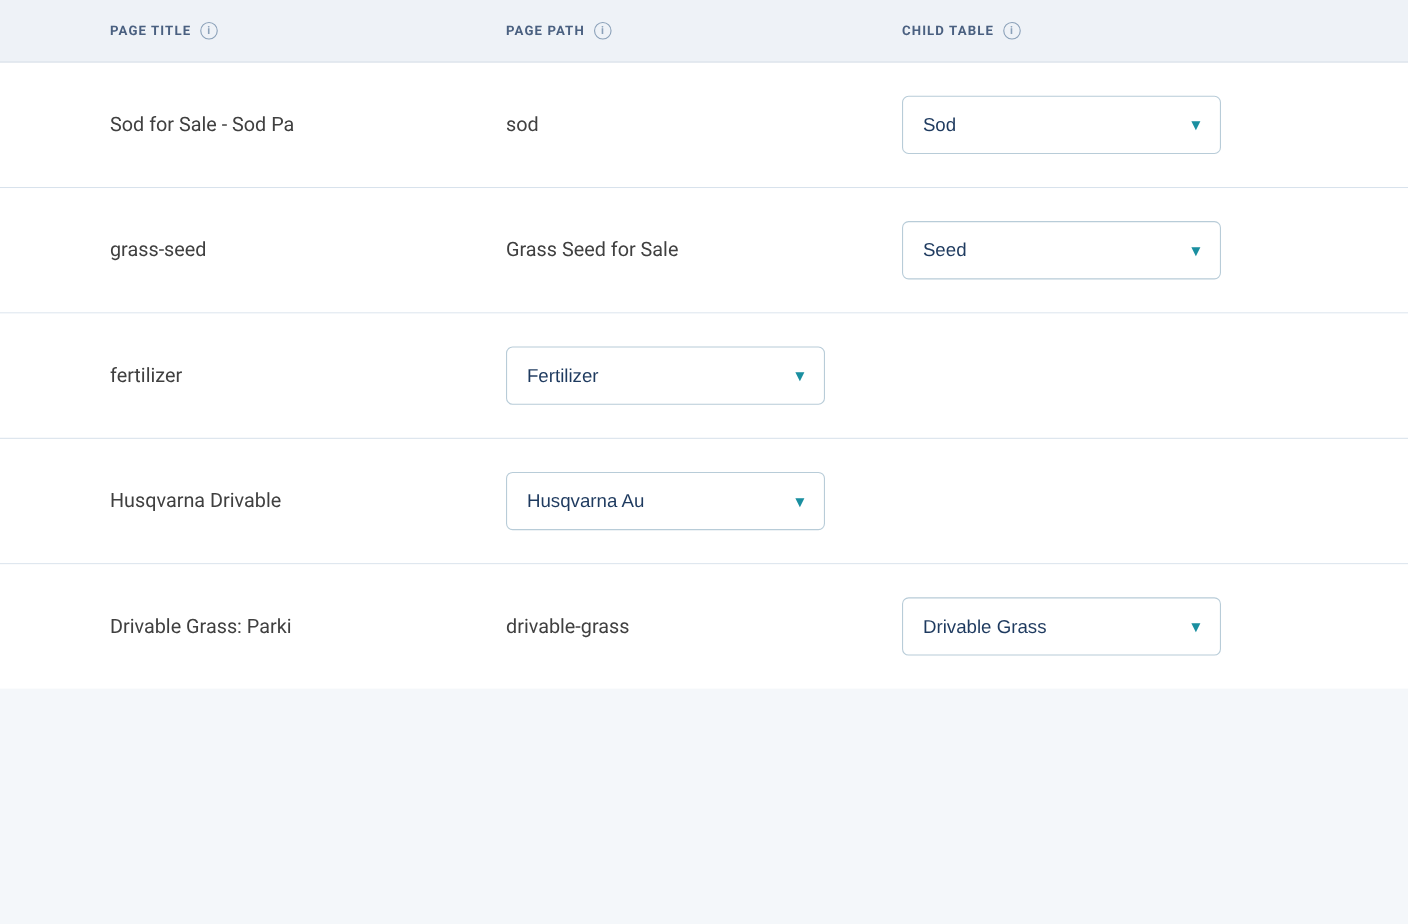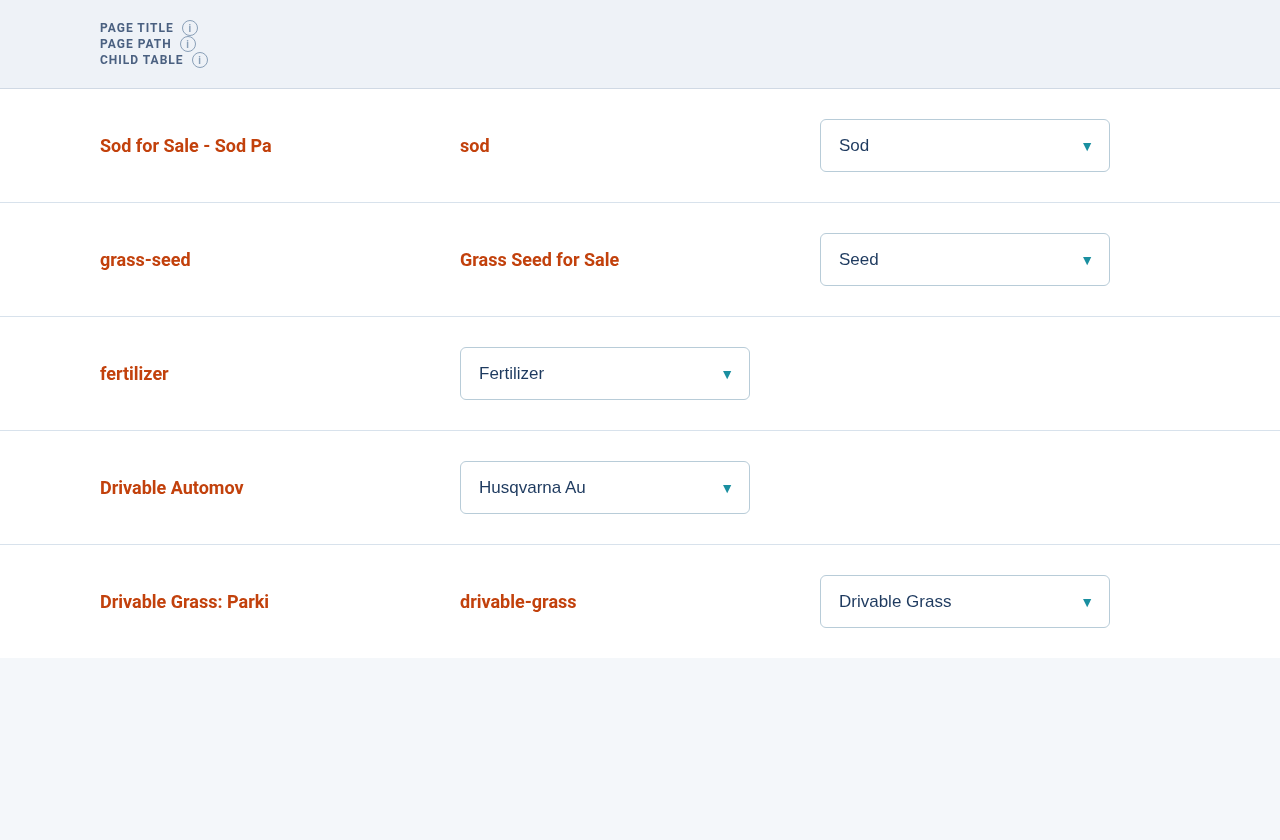--- a/index.html
+++ b/index.html
@@ -23,7 +23,7 @@
 
     .table-header {
       display: grid;
-      grid-template-columns: 1fr;
+      grid-template-columns: 1fr 1fr 1fr;
       padding: 20px 100px 20px 100px;
       background: #eef2f7;
       border-bottom: 1px solid #d0d9e4;

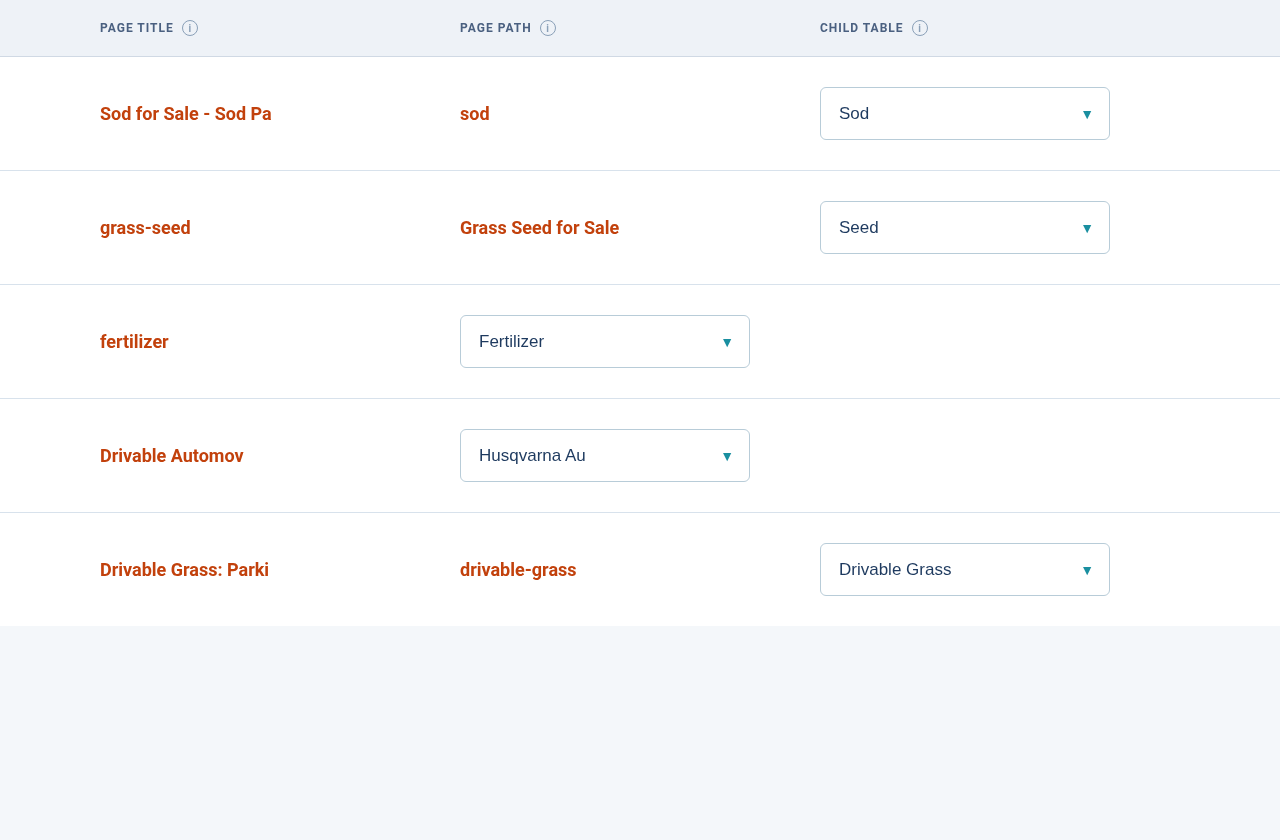--- a/index.html
+++ b/index.html
@@ -69,8 +69,8 @@
 
     .cell-text {
       font-size: 18px;
-      color: #c2410c;
-      font-weight: 700;
+      color: #404040;
+      font-weight: 400;
       white-space: nowrap;
       overflow: hidden;
       text-overflow: ellipsis;

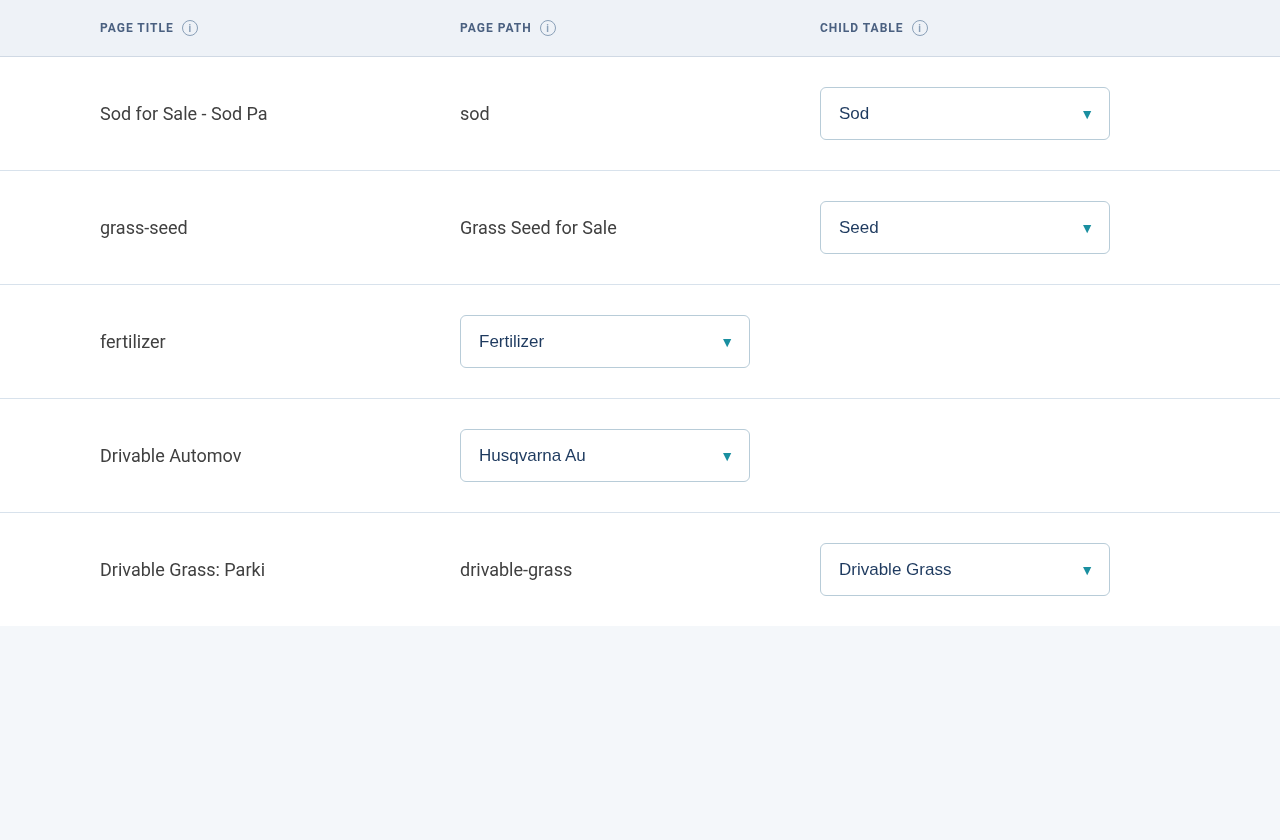--- a/index.html
+++ b/index.html
@@ -158,7 +158,7 @@
         </div>
       </div>
       <div class="table-row">
-        <div><span class="cell-text">Drivable Automov</span></div>
+        <div><span class="cell-text">Husqvarna Drivable</span></div>
         <div class="dropdown-cell">
           <div class="dropdown-wrapper"><select><option value="Sod">Sod</option><option value="Seed">Seed</option><option value="Fertilizer">Fertilizer</option><option value="Husqvarna Au" selected="">Husqvarna Au</option><option value="Drivable Grass">Drivable Grass</option></select><span class="dropdown-arrow">▼</span></div>
         </div>

